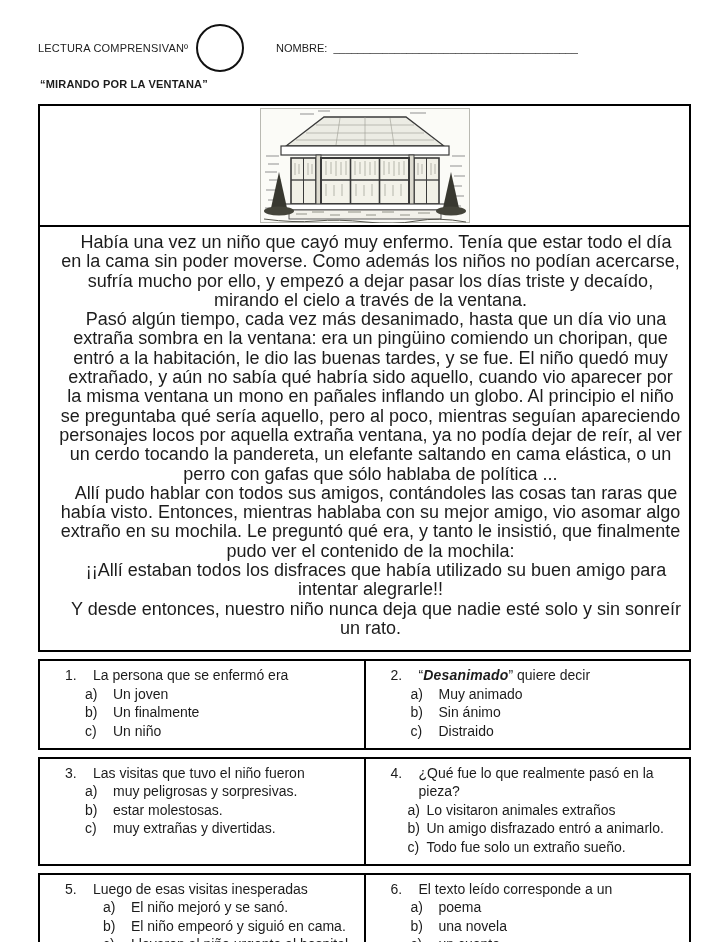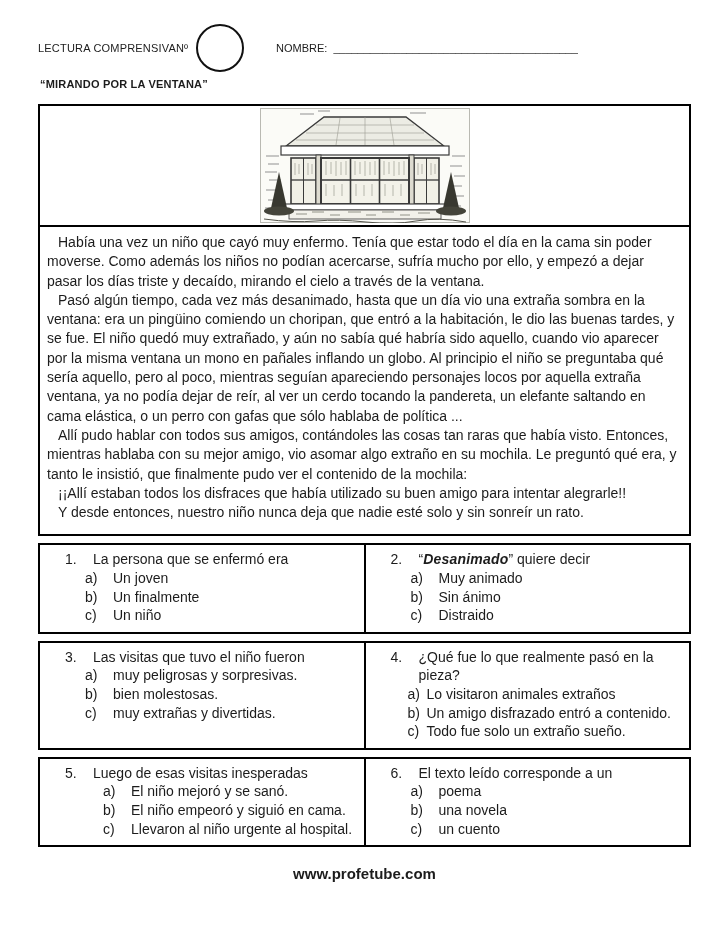--- a/index.html
+++ b/index.html
@@ -26,7 +26,7 @@
   
   .main-box{border:2px solid #000;}
   .image-section{height:119px;border-bottom:2px solid #000;display:flex;align-items:center;justify-content:center;}
-  .story-section{padding:6px 7px 12px 7px;font-size:14px;line-height:19.3px;text-align:left;}
+  .story-section{padding:6px 7px 12px 7px;font-size:18px;line-height:19.3px;text-align:center;margin-left:12px;}
   .story-par{margin:0;text-indent:11px;}
 
   

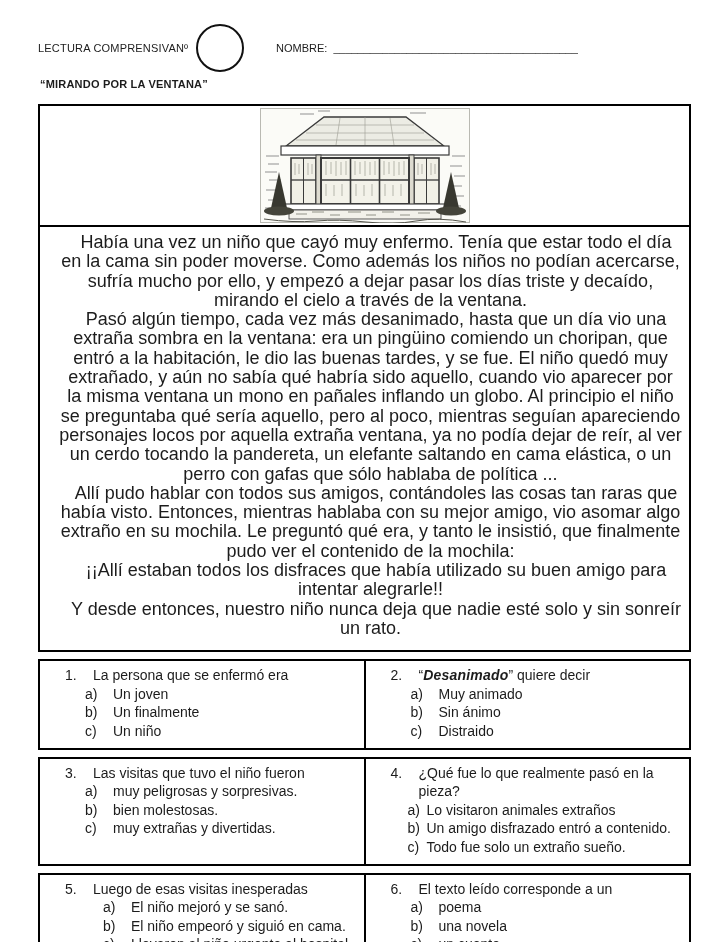--- a/index.html
+++ b/index.html
@@ -177,7 +177,7 @@
       </div>
       <div class="opt" data-name="option-b">
         <span class="opt-letter" data-name="option-letter">b)</span>
-        <span data-name="option-text">bien molestosas.</span>
+        <span data-name="option-text">estar molestosas.</span>
       </div>
       <div class="opt" data-name="option-c">
         <span class="opt-letter" data-name="option-letter">c)</span>

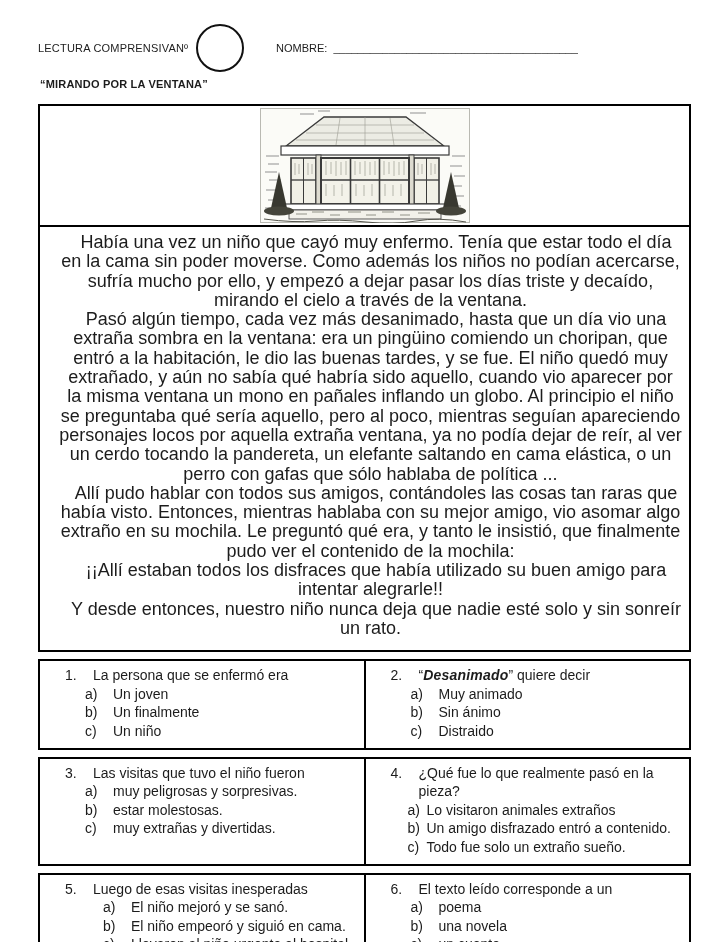--- a/index.html
+++ b/index.html
@@ -195,7 +195,7 @@
       </div>
       <div class="opt" data-name="option-b">
         <span class="opt-letter" data-name="option-letter">b)</span>
-        <span data-name="option-text">Un amigo disfrazado entró a contenido.</span>
+        <span data-name="option-text">Un amigo disfrazado entró a animarlo.</span>
       </div>
       <div class="opt" data-name="option-c">
         <span class="opt-letter" data-name="option-letter">c)</span>

